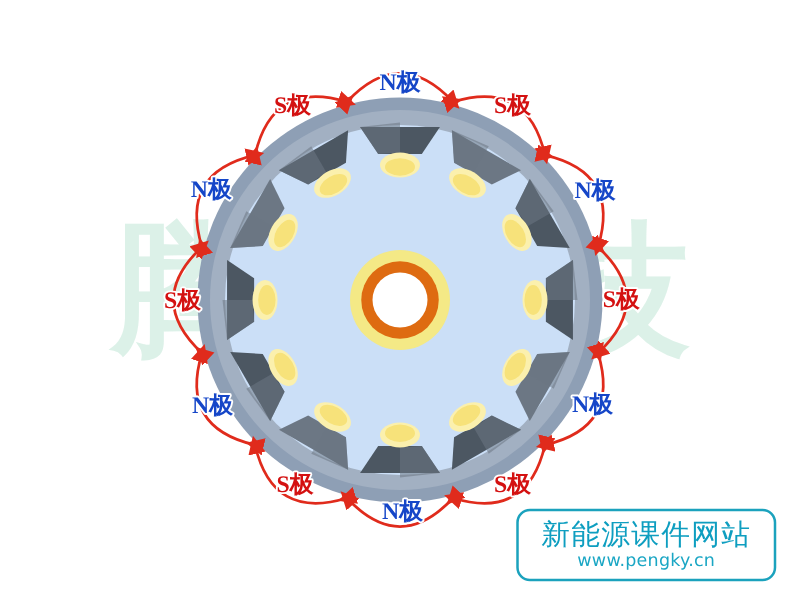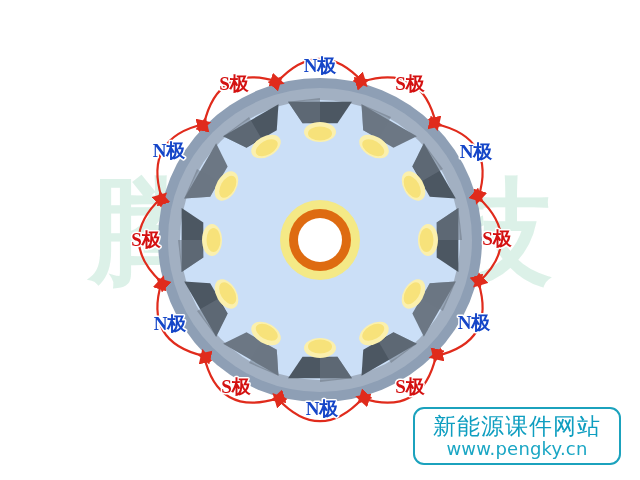--- a/index.html
+++ b/index.html
@@ -57,7 +57,7 @@
   }
   #logo .url{
     font-family:"DejaVu Sans","Liberation Sans",sans-serif;
-    font-size:18px;
+    font-size:14px;
     color:#1aa6c4;
     letter-spacing:.2px;
   }

